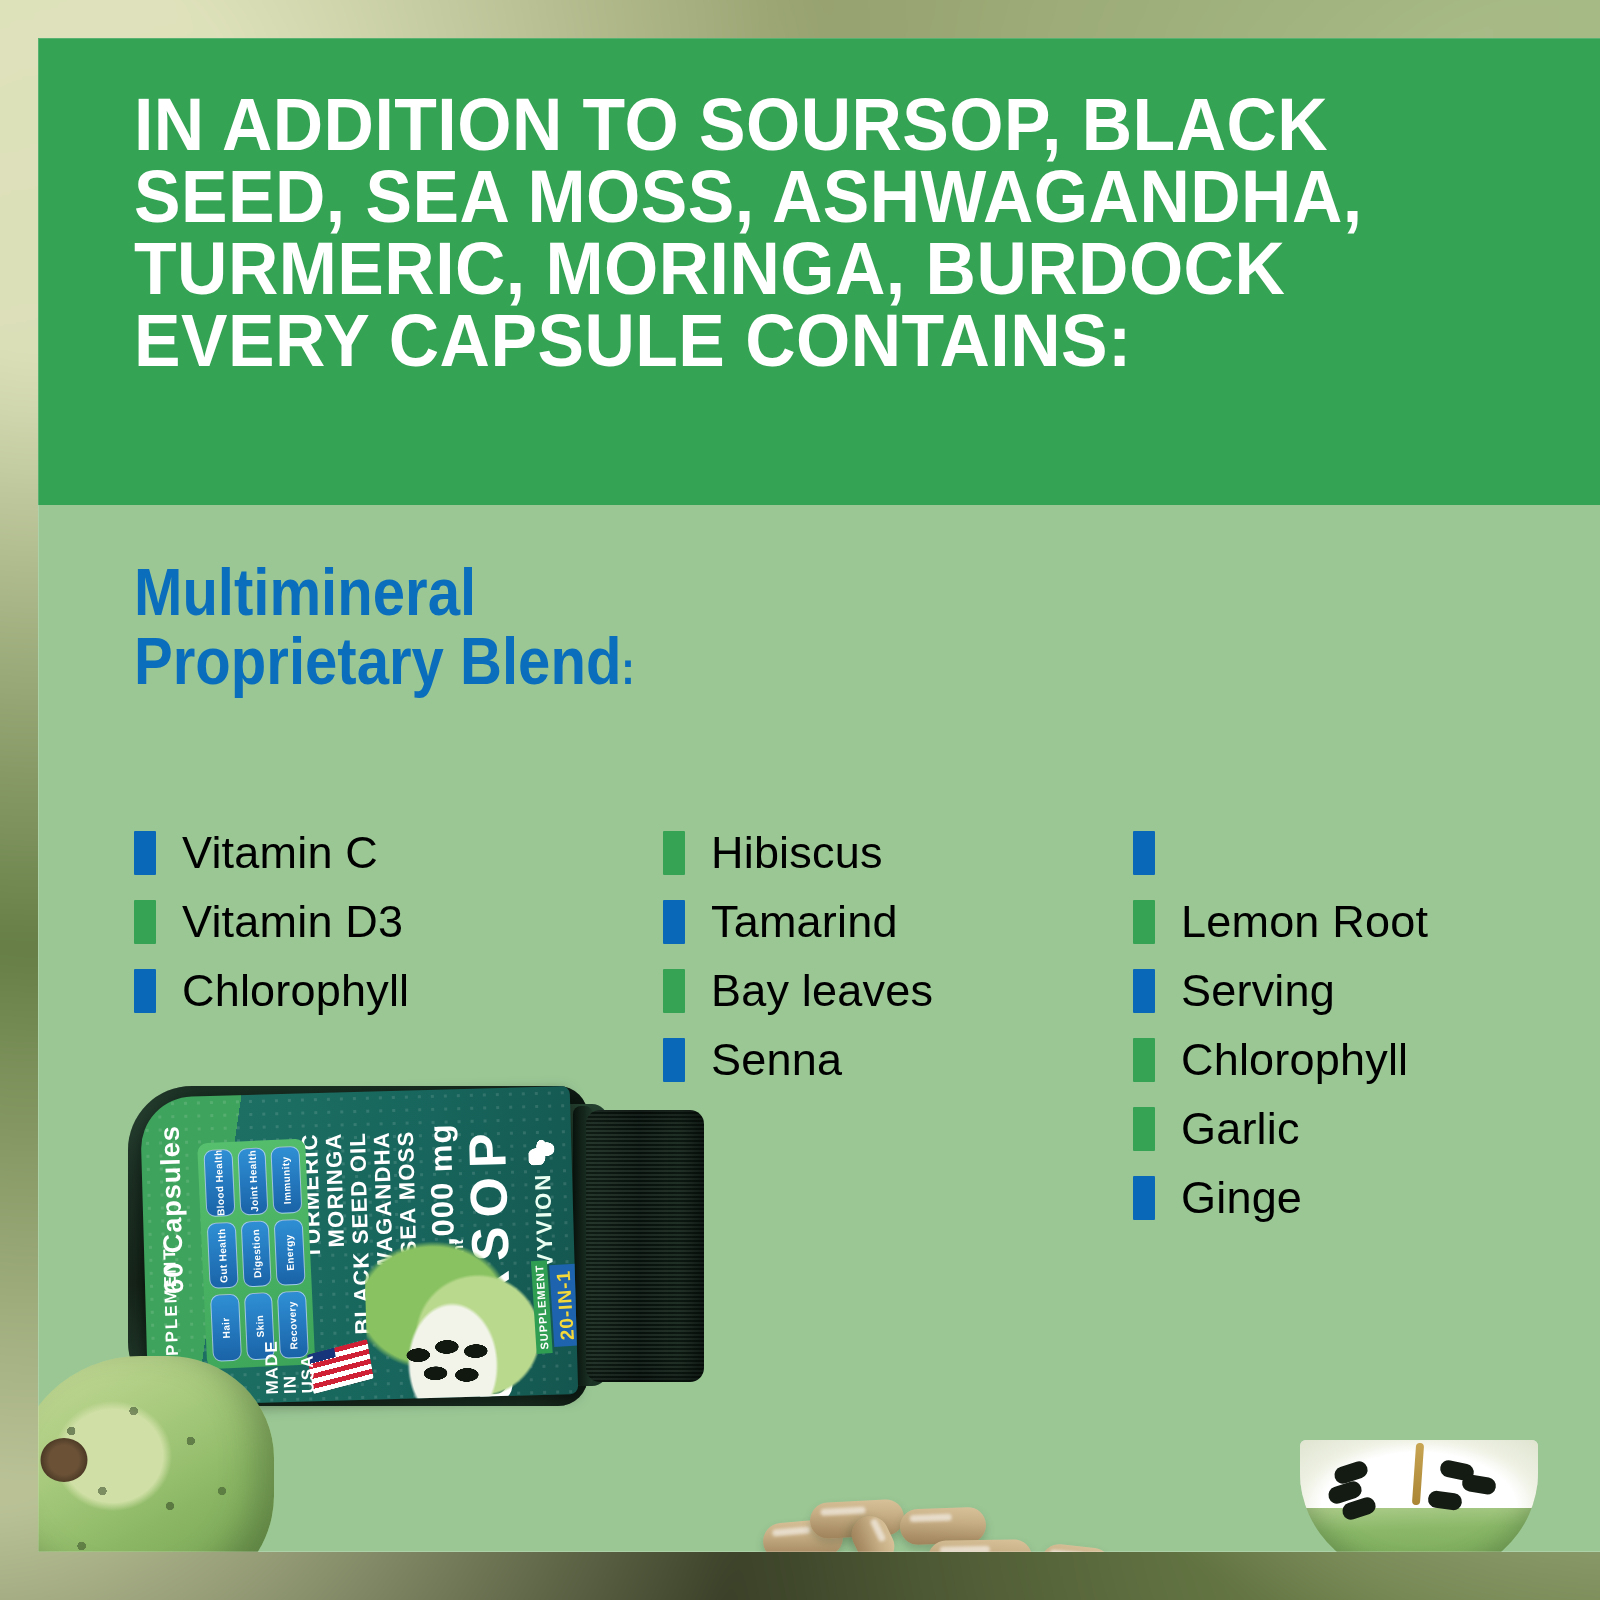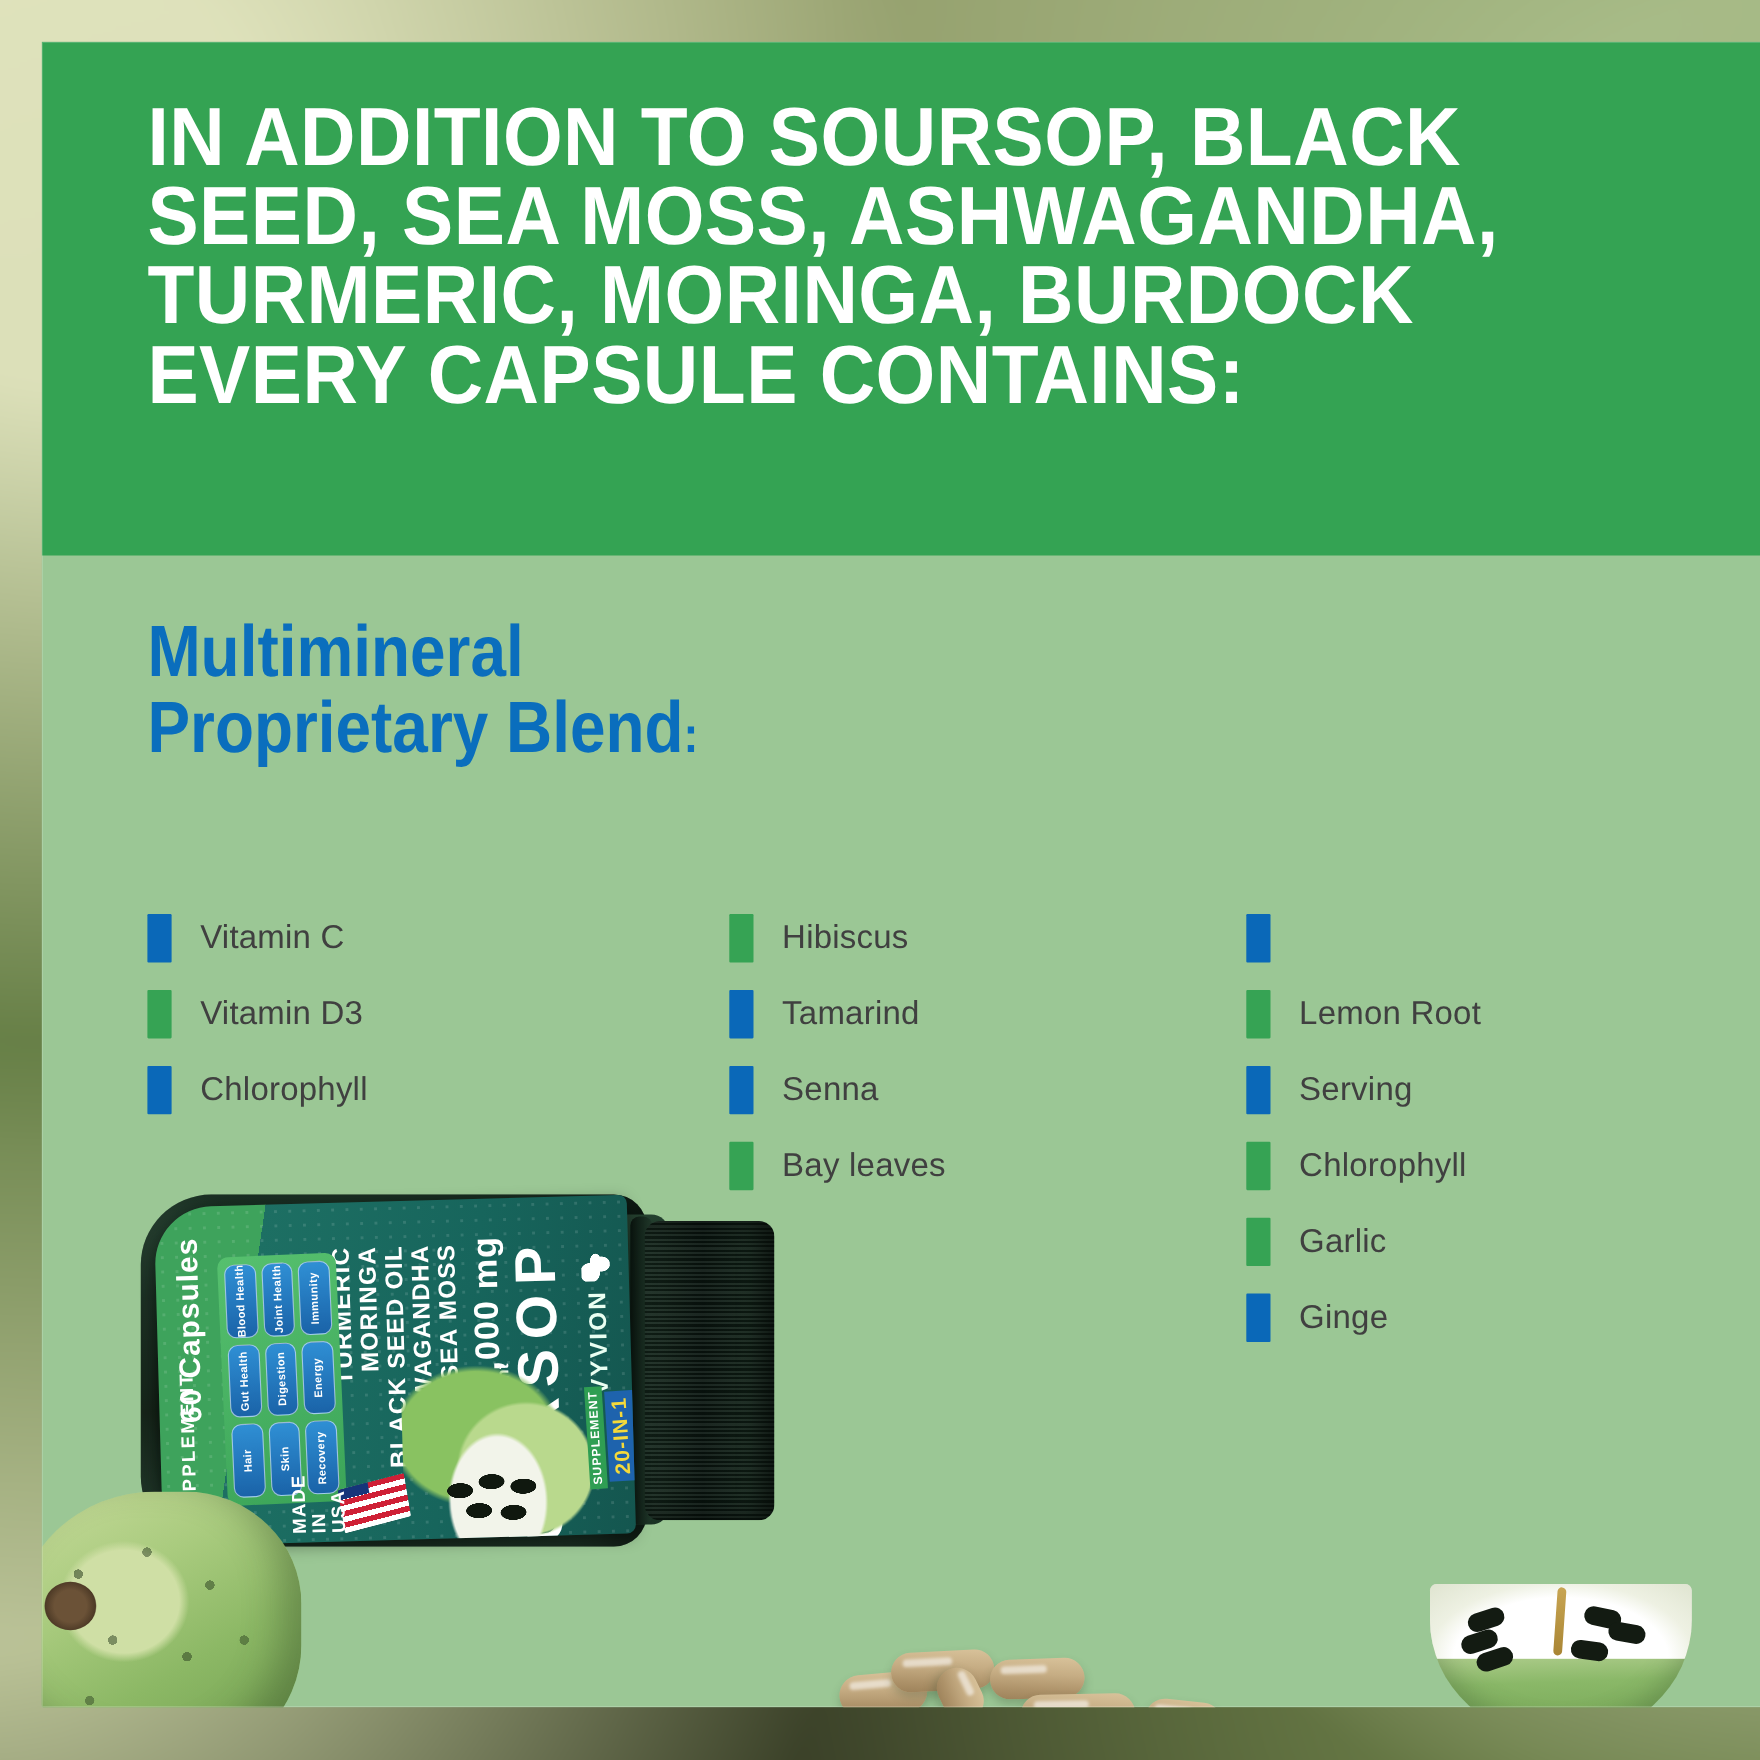--- a/index.html
+++ b/index.html
@@ -83,8 +83,8 @@
   .bullet.blue{ background:#0a68b8; }
   .bullet.green{ background:#36a354; }
   .ing-label{
-    color:#404040;
-    font-size:30px;
+    color:#000000;
+    font-size:45px;
     font-weight:400;
     letter-spacing:.2px;
     white-space:nowrap;

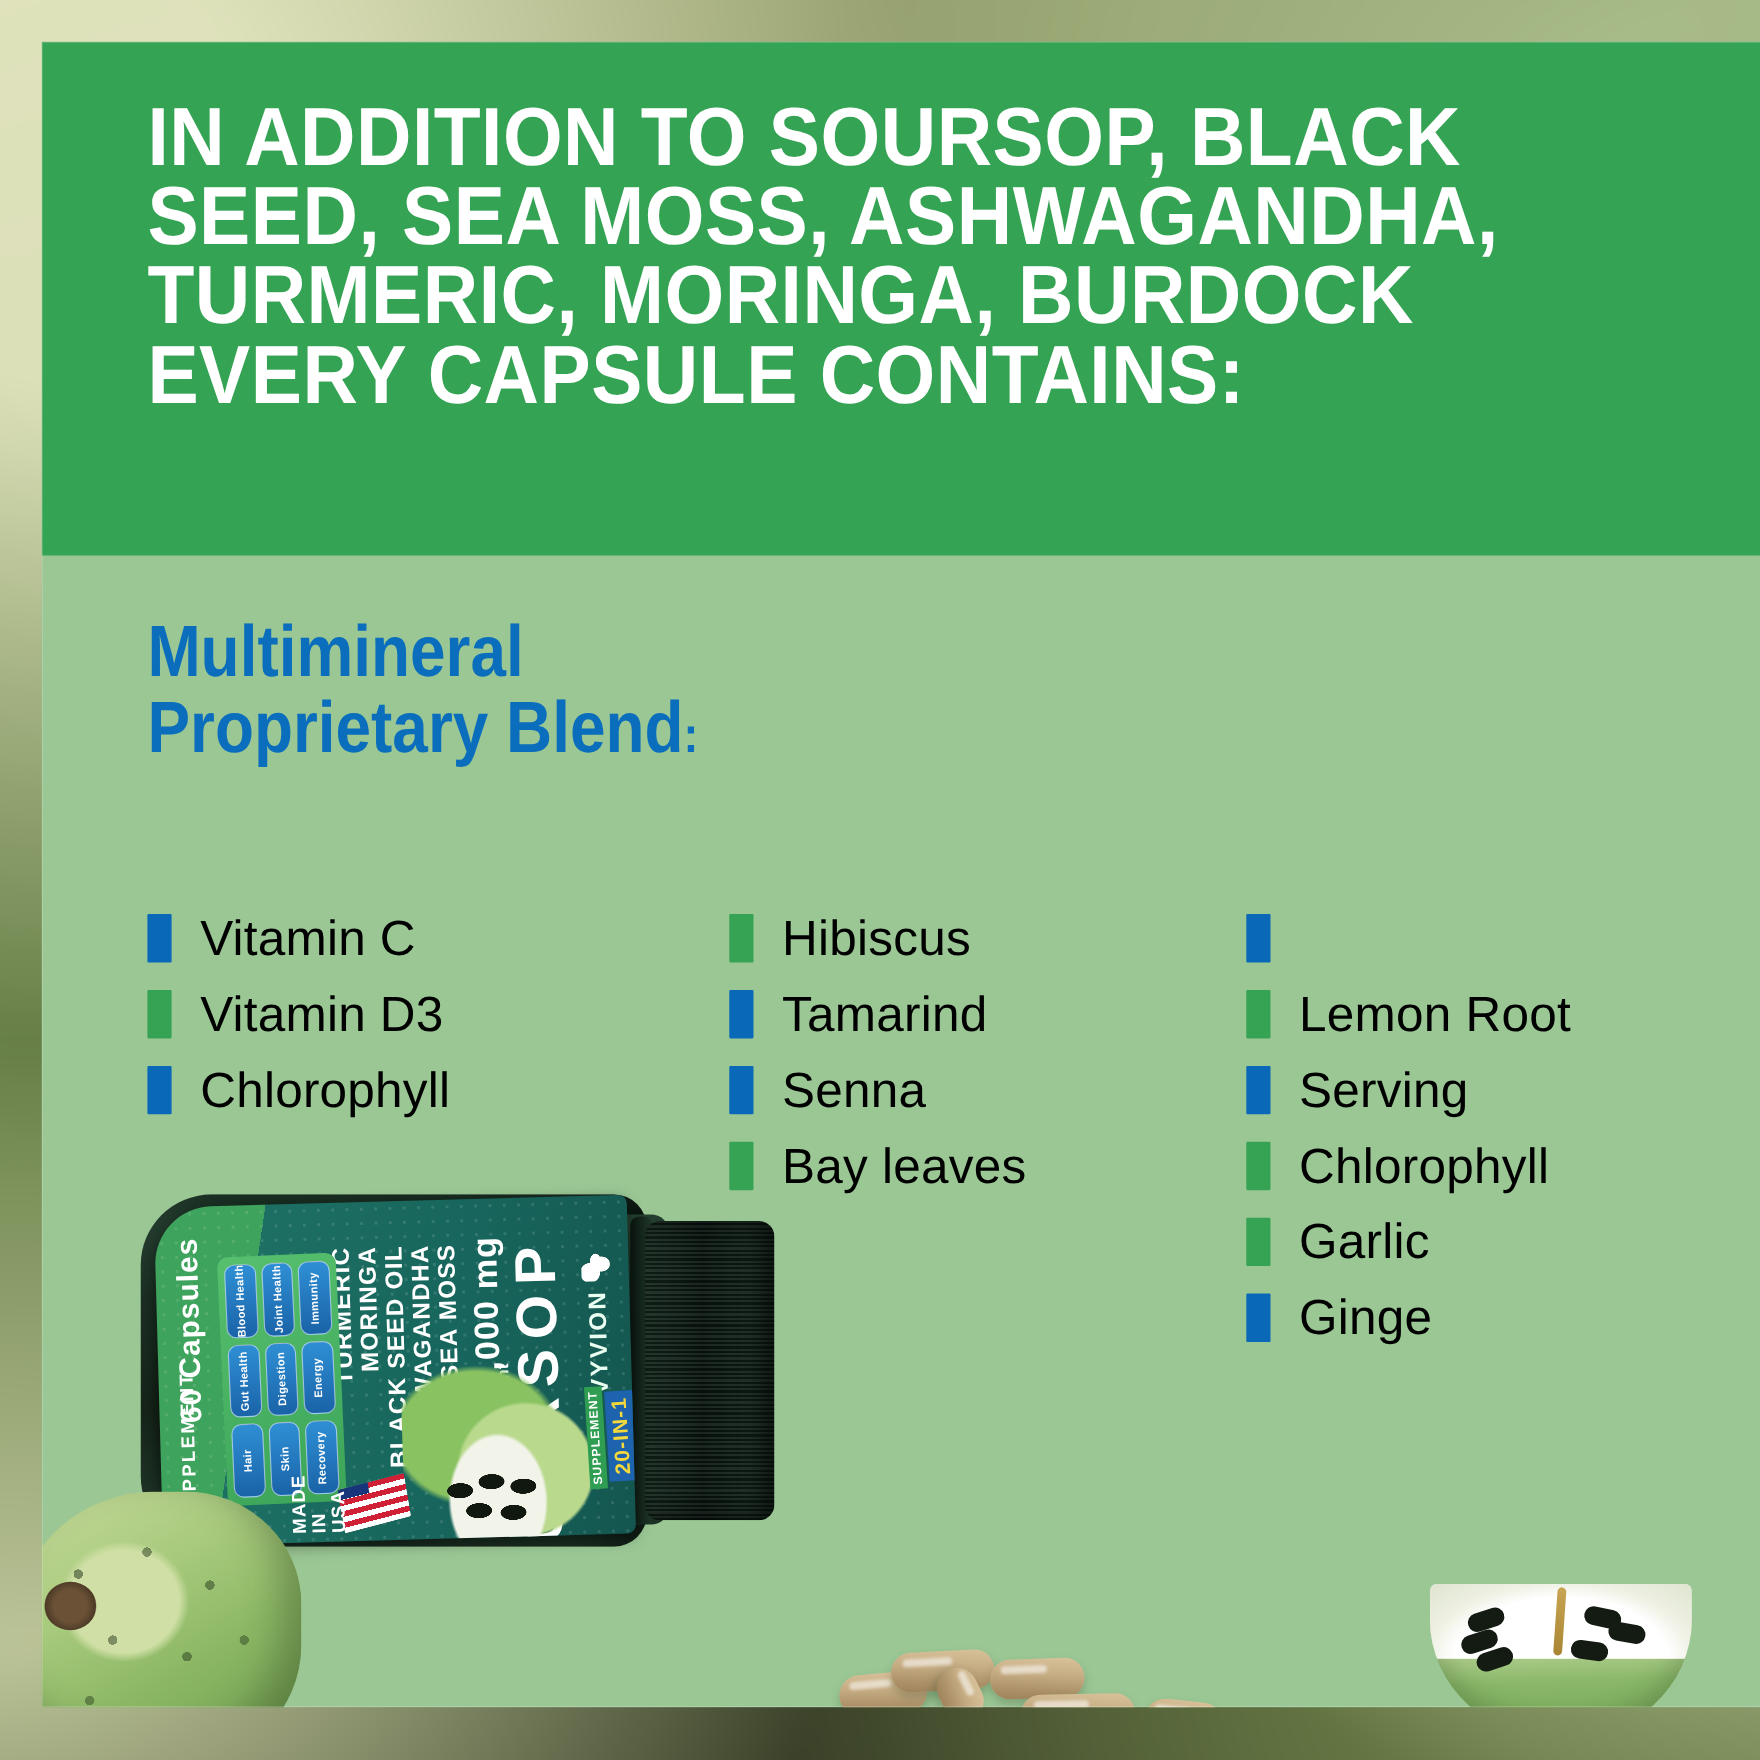--- a/index.html
+++ b/index.html
@@ -341,12 +341,12 @@
       <span class="ing-label">Tamarind</span>
     </div>
     <div class="ing">
+      <span class="bullet green"></span>
+      <span class="ing-label">Bay leaves</span>
+    </div>
+    <div class="ing">
       <span class="bullet blue"></span>
       <span class="ing-label">Senna</span>
-    </div>
-    <div class="ing">
-      <span class="bullet green"></span>
-      <span class="ing-label">Bay leaves</span>
     </div>
   </div>
 

